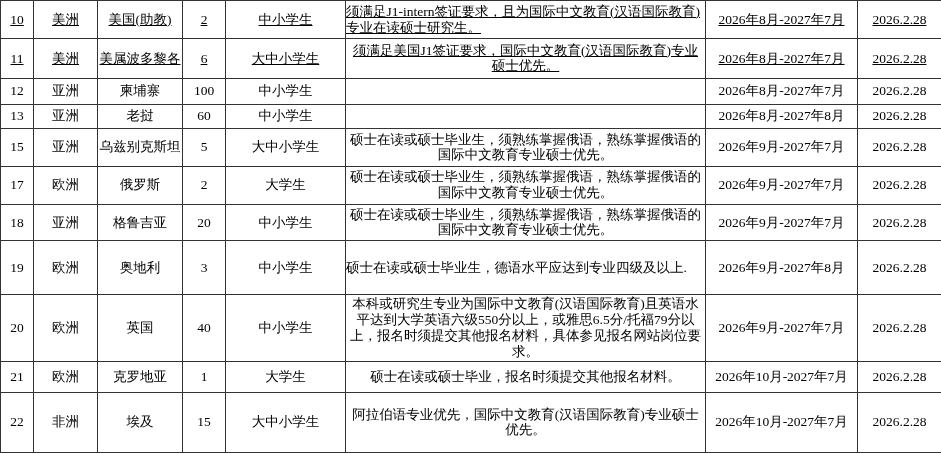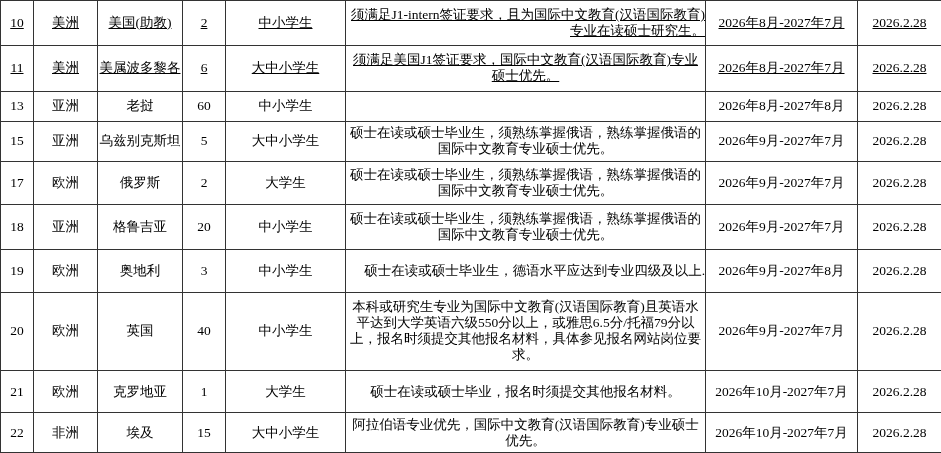--- a/index.html
+++ b/index.html
@@ -41,7 +41,7 @@
     padding: 1px 3px;
   }
   td.req.align-left {
-    text-align: right;
+    text-align: left;
   }
   td.period, td.deadline {
     font-size: 13px;

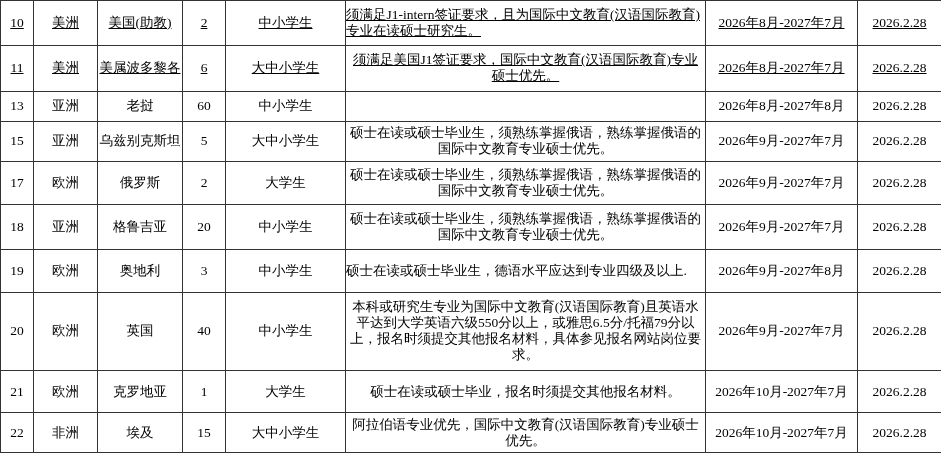--- a/index.html
+++ b/index.html
@@ -100,6 +100,16 @@
         <td class="deadline">2026.2.28</td>
       </tr>
 
+      <tr>
+        <td>12</td>
+        <td>亚洲</td>
+        <td class="country">柬埔寨</td>
+        <td>100</td>
+        <td>中小学生</td>
+        <td class="req"></td>
+        <td class="period">2026年8月-2027年7月</td>
+        <td class="deadline">2026.2.28</td>
+      </tr>
 
       <tr>
         <td>13</td>

